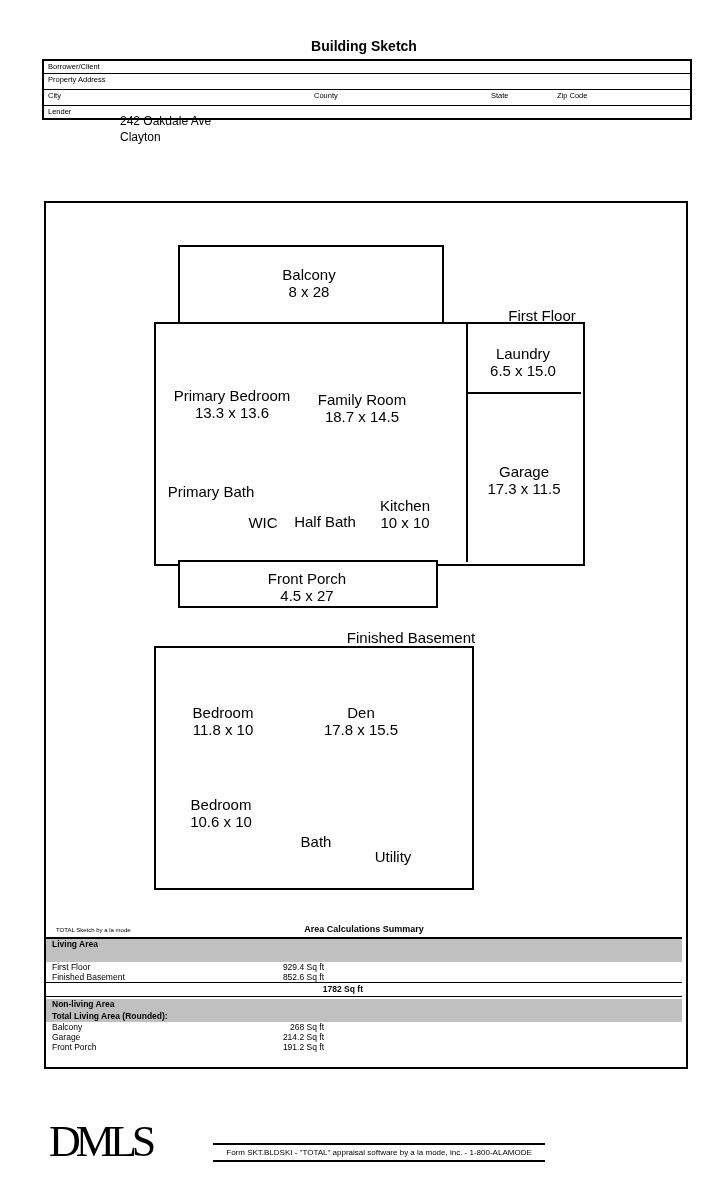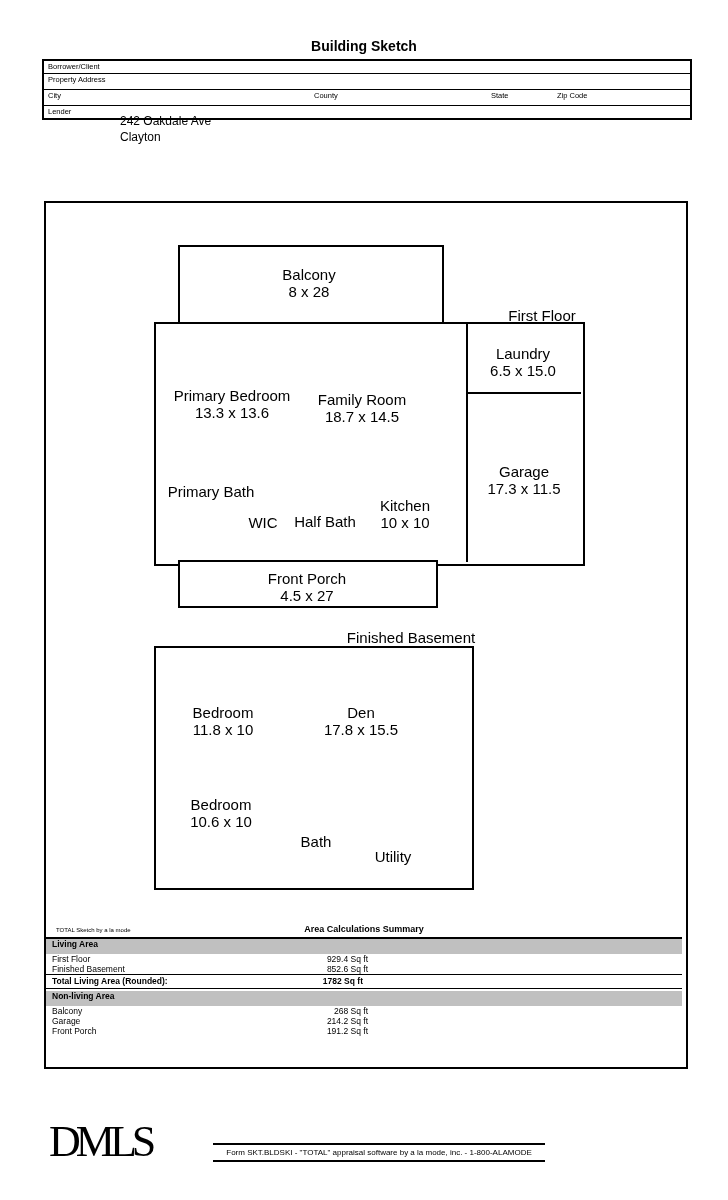--- a/index.html
+++ b/index.html
@@ -27,7 +27,7 @@
   .watermark{position:absolute;left:10px;top:6px;font-size:6px;}
   .sum-title{position:absolute;left:0;top:3px;width:100%;text-align:center;font-size:9px;font-weight:bold;}
   .sum-table{border-top:2px solid #000;}
-  .band{background:#c0c0c0;font-weight:bold;font-size:8.5px;height:15px;line-height:11px;padding-left:6px;}
+  .band{background:#c0c0c0;font-weight:bold;font-size:8.5px;height:23px;line-height:11px;padding-left:6px;}
   .sum-row{position:relative;height:10px;font-size:8.5px;line-height:10px;}
   .sum-row .lbl{position:absolute;left:6px;}
   .sum-row .val{position:absolute;left:0;width:322px;text-align:right;}

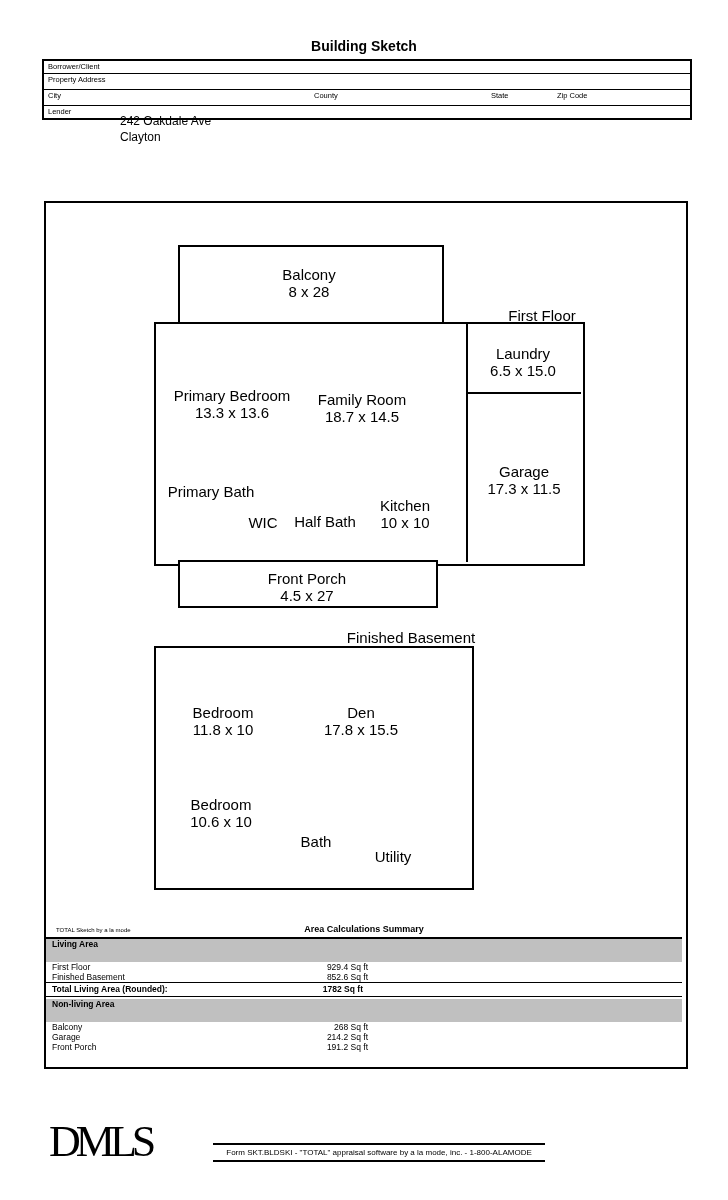--- a/index.html
+++ b/index.html
@@ -30,7 +30,7 @@
   .band{background:#c0c0c0;font-weight:bold;font-size:8.5px;height:23px;line-height:11px;padding-left:6px;}
   .sum-row{position:relative;height:10px;font-size:8.5px;line-height:10px;}
   .sum-row .lbl{position:absolute;left:6px;}
-  .sum-row .val{position:absolute;left:0;width:322px;text-align:right;}
+  .sum-row .val{position:absolute;left:0;width:278px;text-align:right;}
   .sum-total{height:13px;line-height:12px;font-weight:bold;border-top:1px solid #000;
         border-bottom:1px solid #000;margin-bottom:2px;}
   .sum-total .lbl{position:absolute;left:6px;}

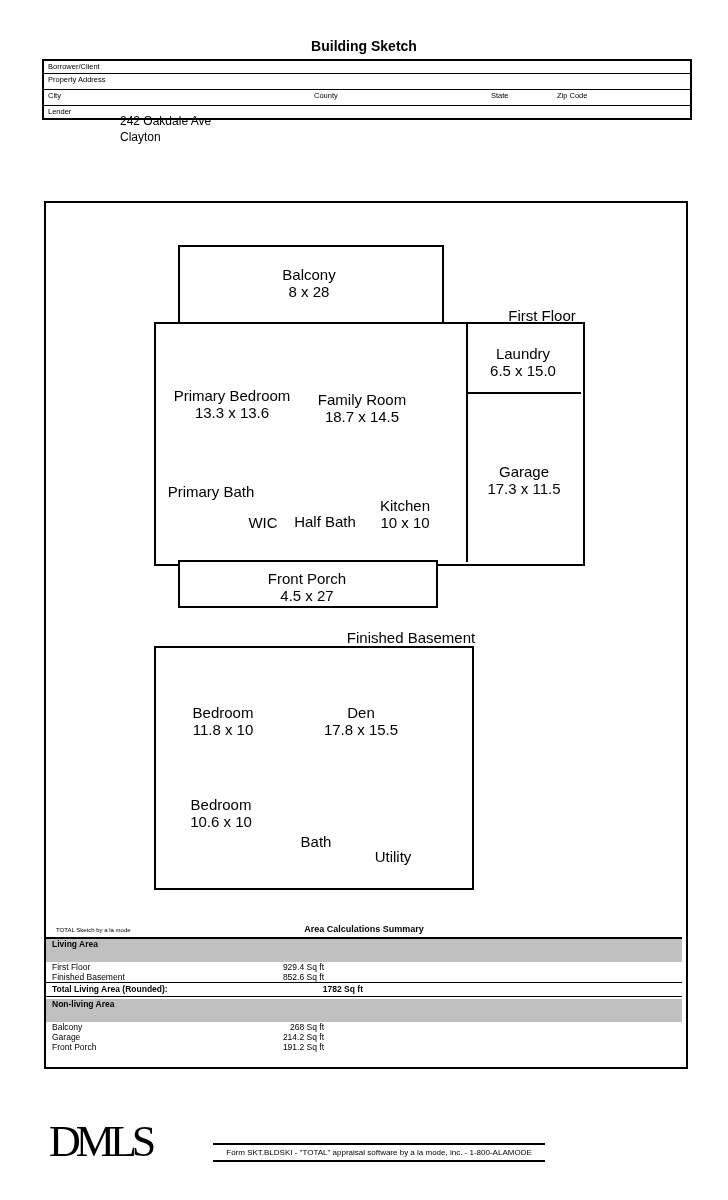--- a/index.html
+++ b/index.html
@@ -33,7 +33,7 @@
   .sum-row .val{position:absolute;left:0;width:278px;text-align:right;}
   .sum-total{height:13px;line-height:12px;font-weight:bold;border-top:1px solid #000;
         border-bottom:1px solid #000;margin-bottom:2px;}
-  .sum-total .lbl{position:absolute;left:6px;}
+  .sum-total .lbl{position:absolute;left:6px;margin-top:27px;}
   .sum-total .val{position:absolute;left:0;width:317px;text-align:right;}
   
   .logo{position:absolute;left:8px;top:1116px;font-family:"Liberation Serif",serif;

